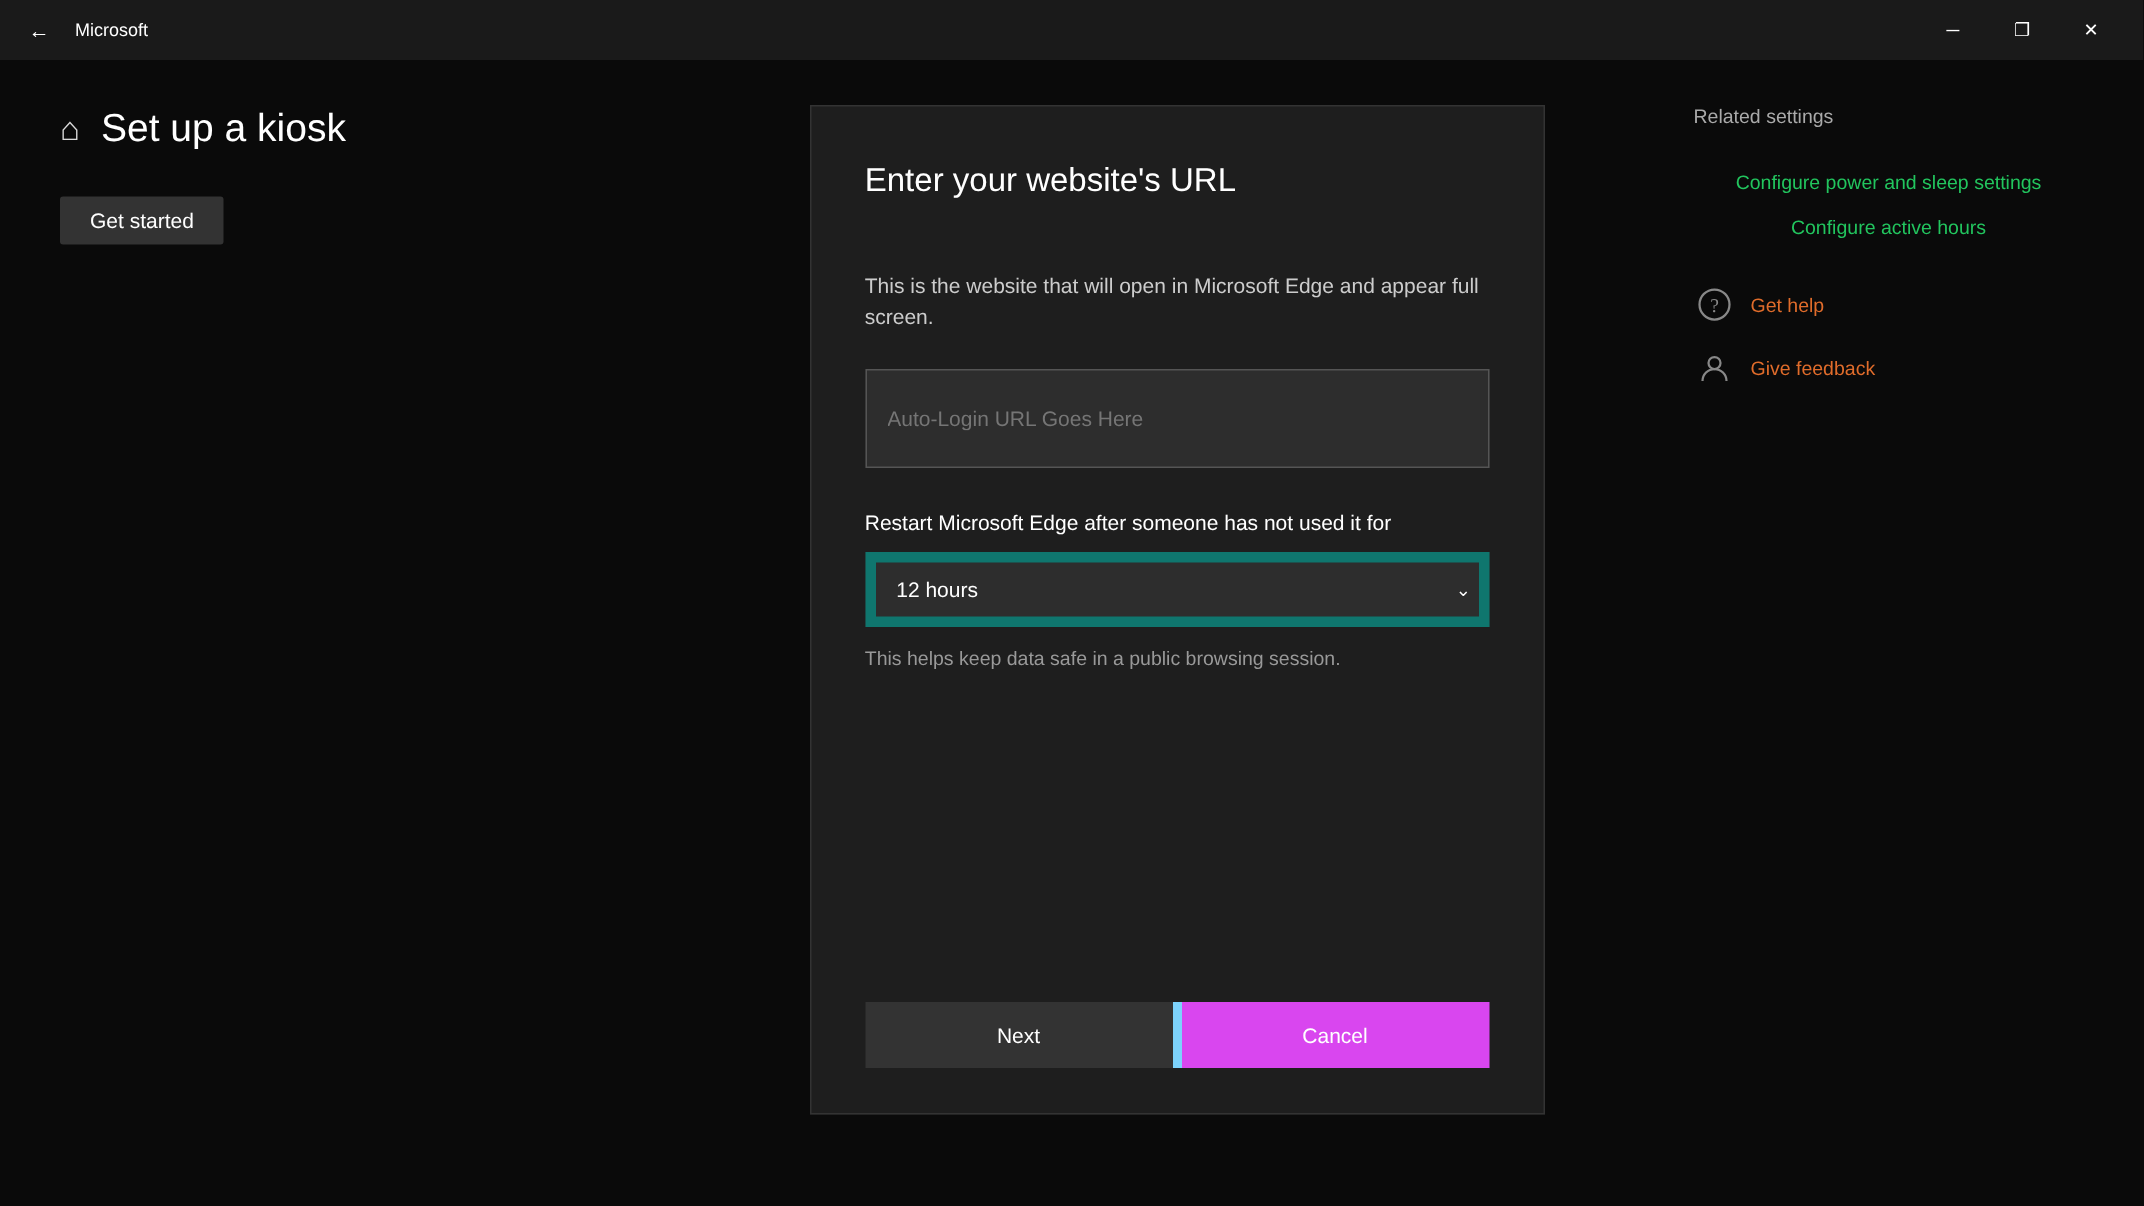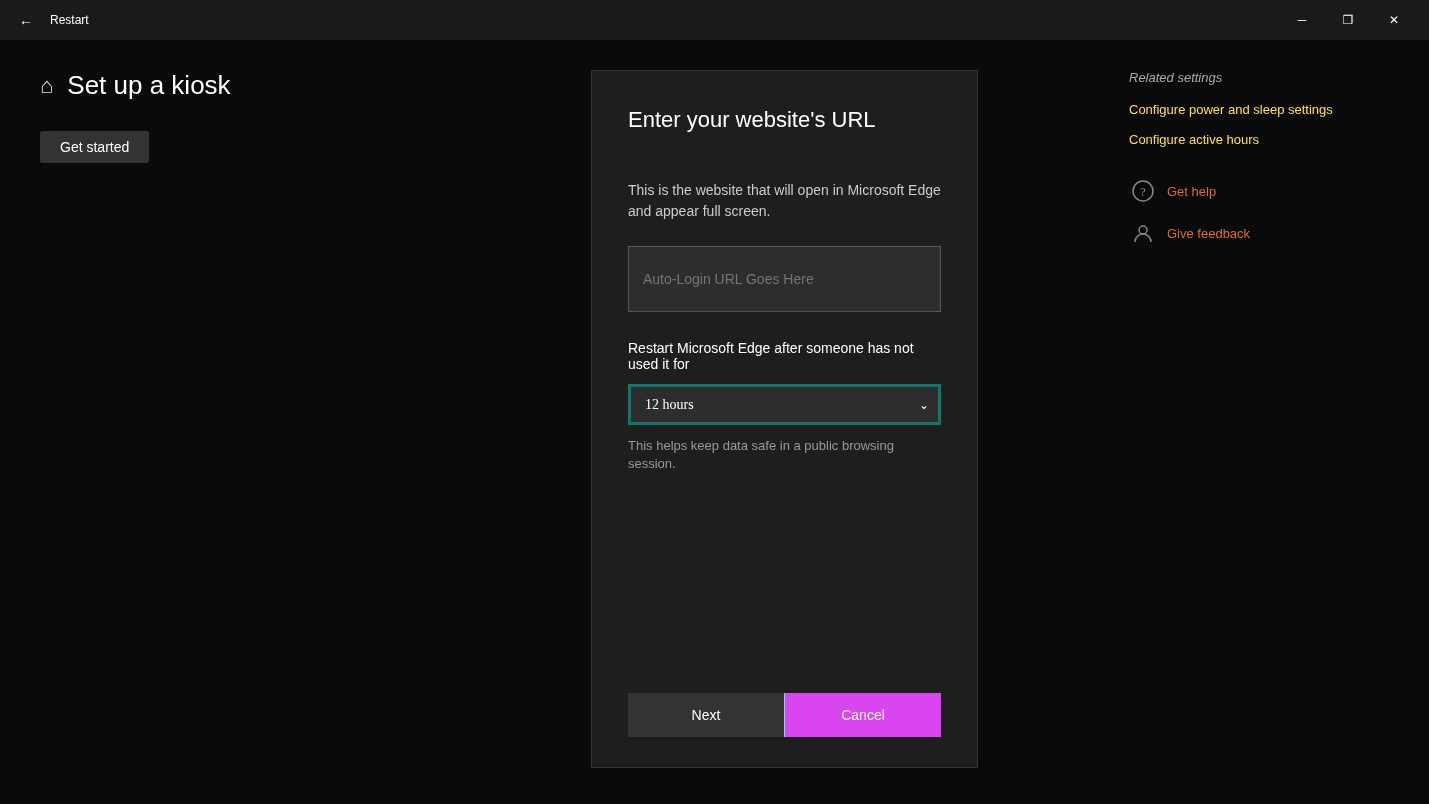--- a/index.html
+++ b/index.html
@@ -304,7 +304,7 @@
     <div class="title-bar-back">
       <span>←</span>
     </div>
-    <span class="title-bar-title">Restart</span>
+    <span class="title-bar-title">Microsoft</span>
   </div>
   <div class="title-bar-controls">
     <button class="title-btn">─</button>

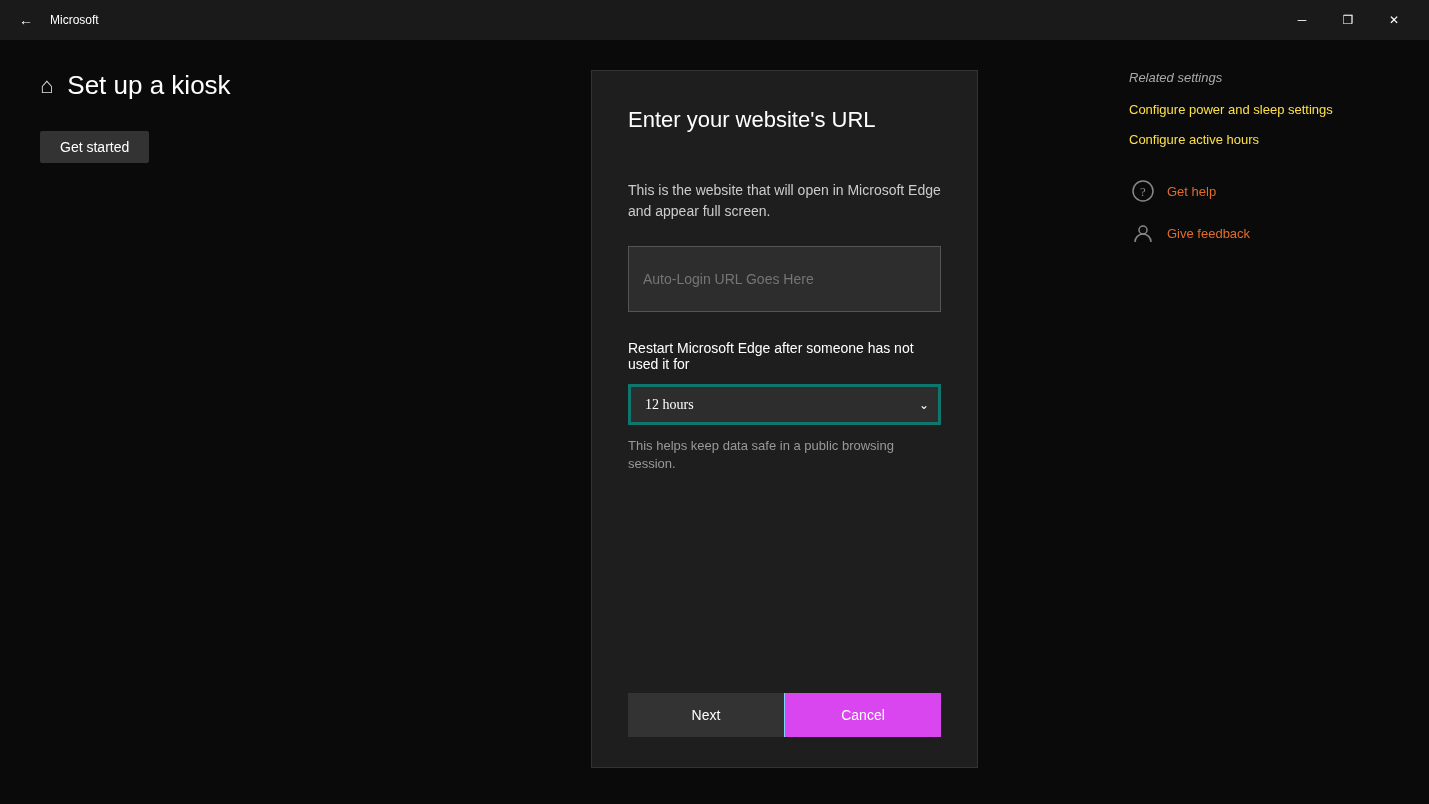--- a/index.html
+++ b/index.html
@@ -251,9 +251,8 @@
     .related-settings-title {
       font-size: 13px;
       color: #aaaaaa;
-      margin-bottom: 16px;
+      margin-bottom: 28px;
       font-weight: 400;
-      font-style: italic;
     }
 
     .related-link {

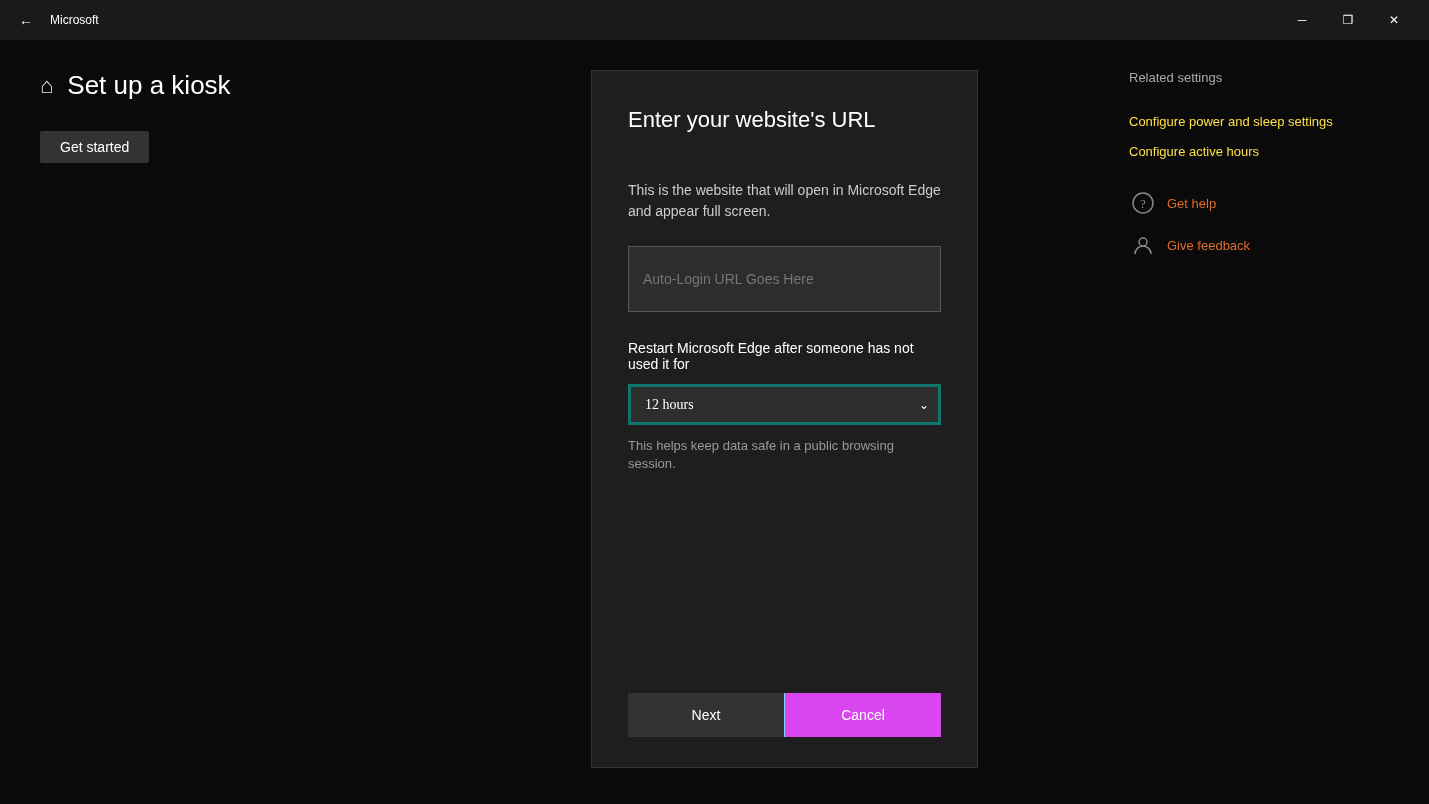--- a/index.html
+++ b/index.html
@@ -136,7 +136,7 @@
     .dialog {
       background: #1e1e1e;
       border: 1px solid #333;
-      width: 387px;
+      width: 490px;
       padding: 36px 36px 30px;
       position: relative;
     }

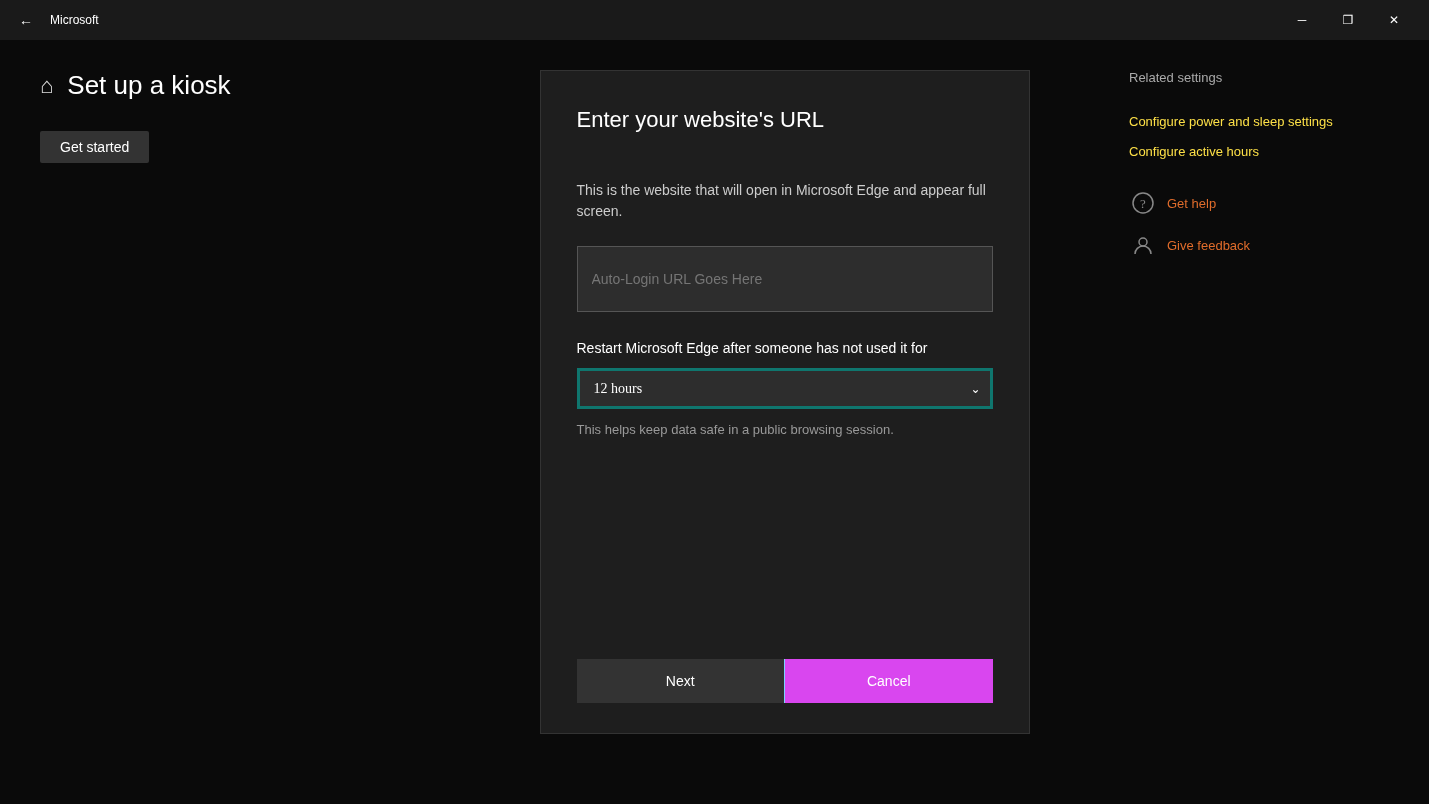--- a/index.html
+++ b/index.html
@@ -257,12 +257,13 @@
 
     .related-link {
       display: block;
-      color: #fde047;
+      color: #22c55e;
       font-size: 13px;
       text-decoration: none;
       margin-bottom: 12px;
       cursor: pointer;
       line-height: 1.4;
+      text-align: center;
     }
 
     .help-section {

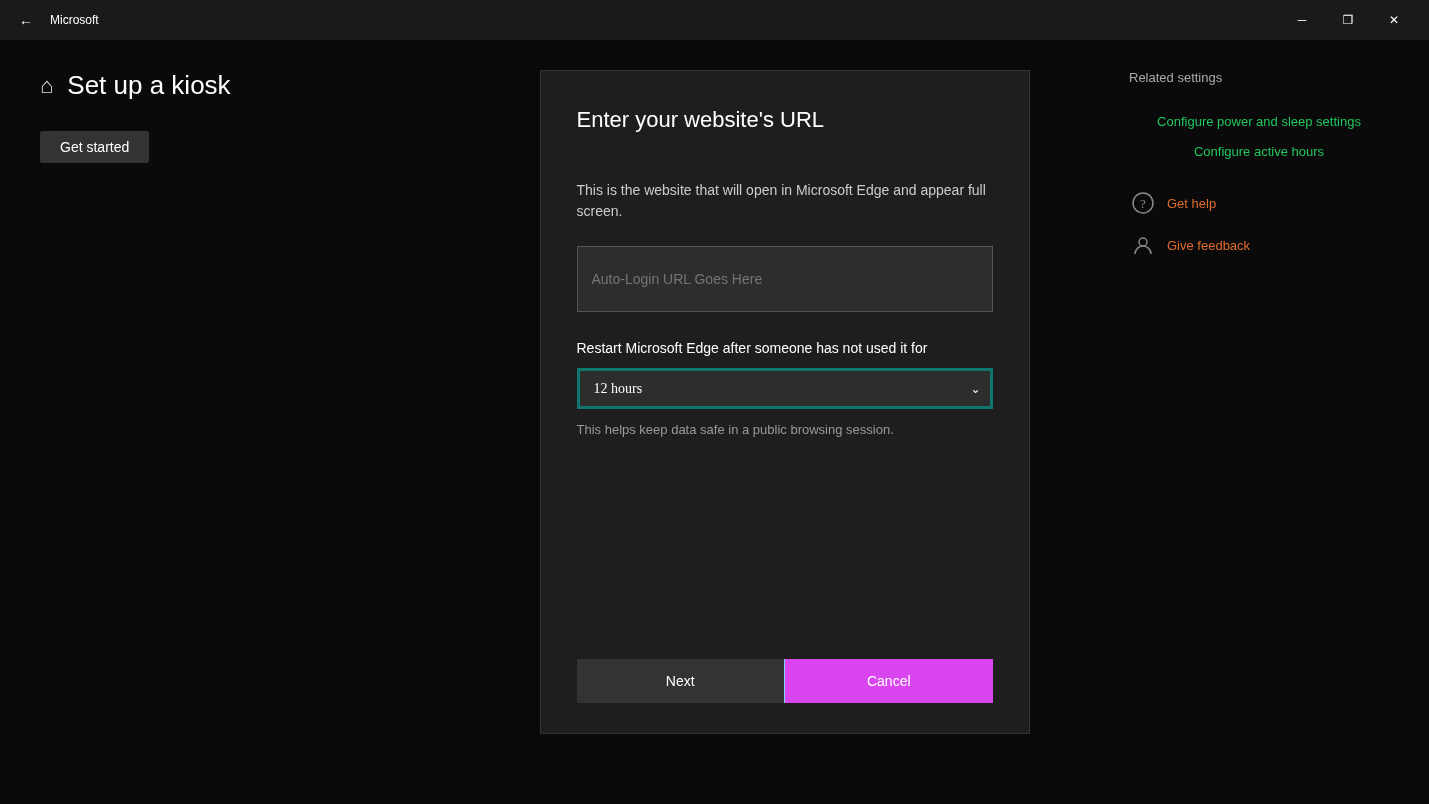--- a/index.html
+++ b/index.html
@@ -182,11 +182,11 @@
     .dropdown-select {
       width: 100%;
       background: #2d2d2d;
-      border: 3px solid #0f766e;
+      border: 7px solid #0f766e;
       color: #ffffff;
       padding: 10px 40px 10px 14px;
       font-size: 14px;
-      font-family: Liberation Serif, serif;
+      font-family: Liberation Sans, sans-serif;
       appearance: none;
       -webkit-appearance: none;
       cursor: pointer;

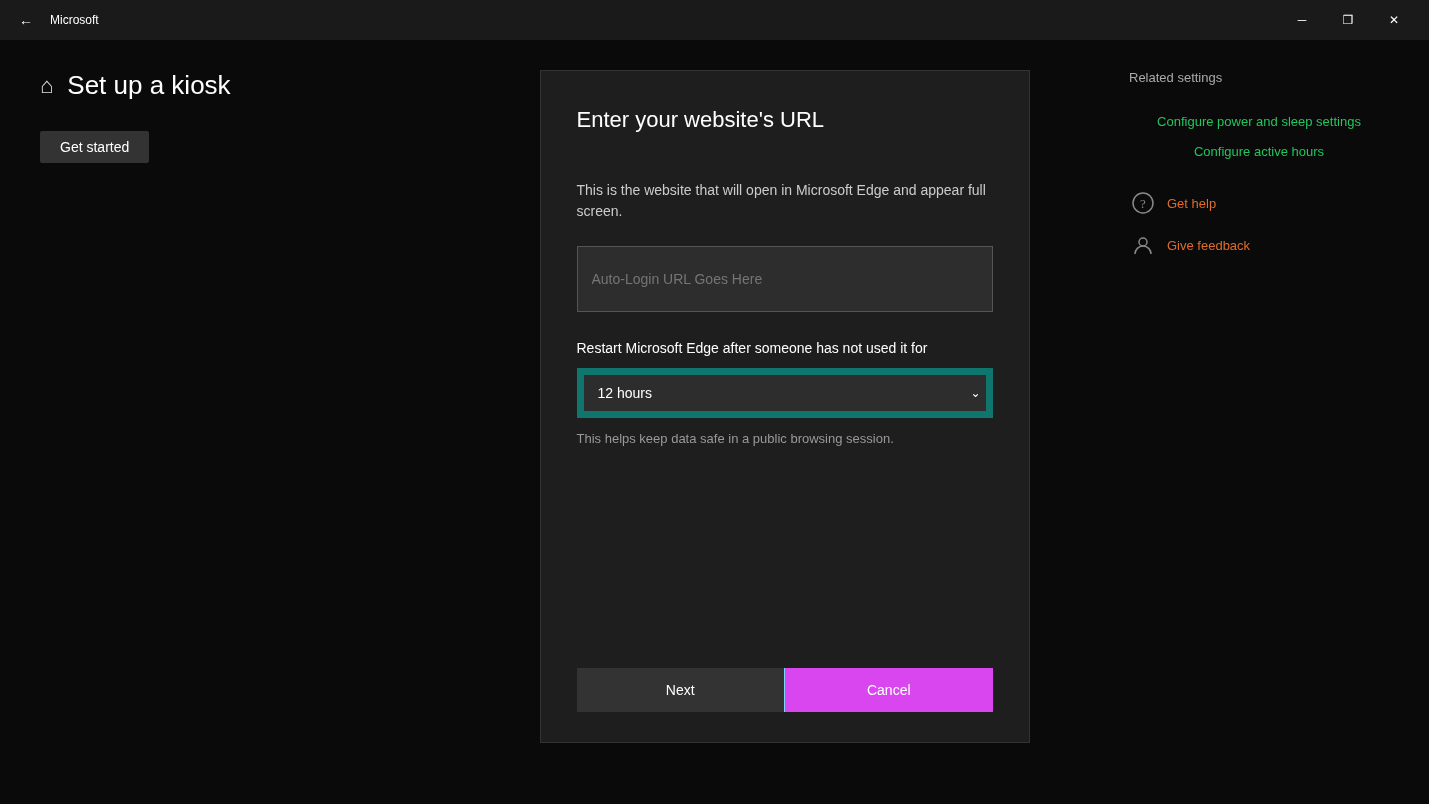--- a/index.html
+++ b/index.html
@@ -226,7 +226,7 @@
       font-family: 'Segoe UI', Arial, sans-serif;
       cursor: pointer;
       text-align: center;
-      border-right: 1px solid #7dd3fc;
+      border-right: 6px solid #7dd3fc;
     }
 
     .btn-cancel {

